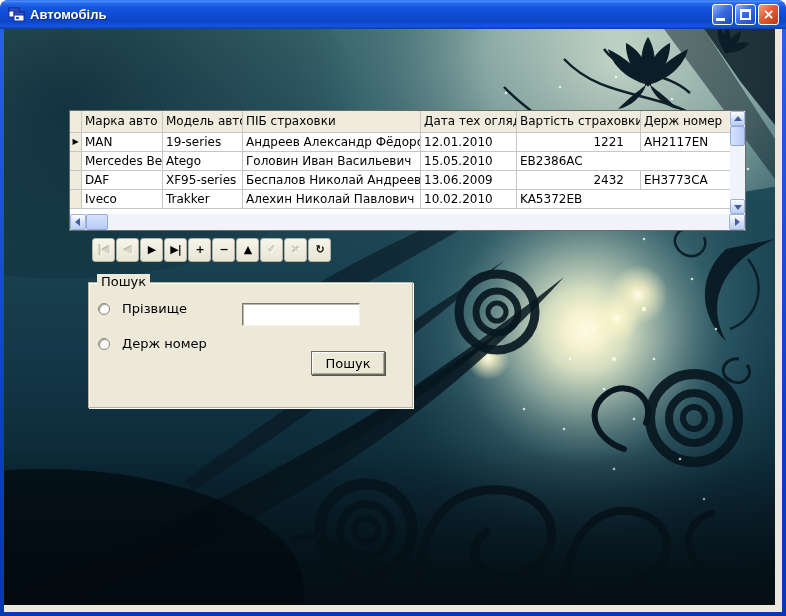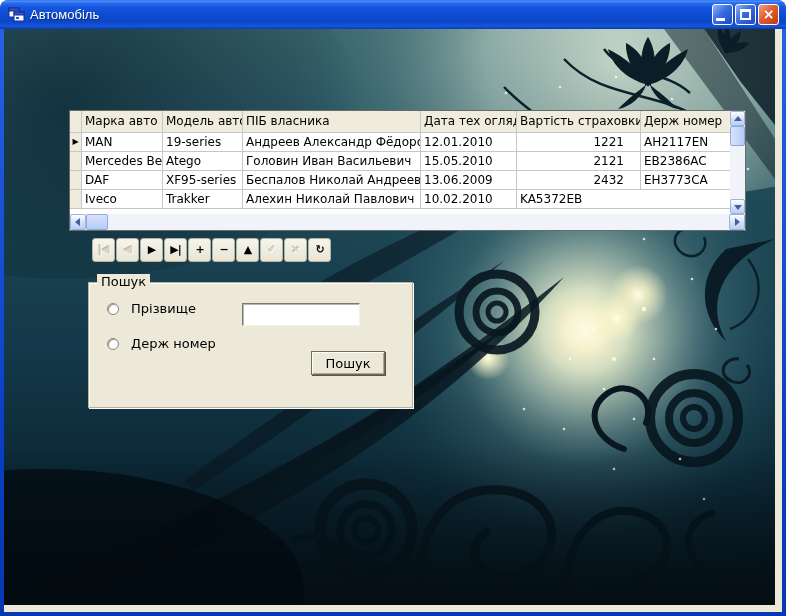--- a/index.html
+++ b/index.html
@@ -18,7 +18,7 @@
   }
   .app-icon { width: 17px; height: 17px; margin: 0 5px 0 3px; position: relative; }
   .title-text {
-    color: #fff; font-family: "Liberation Sans", sans-serif; font-weight: normal;
+    color: #fff; font-family: "Liberation Sans", sans-serif; font-weight: bold;
     font-size: 13px; text-shadow: 1px 1px 1px #0a2d7a; flex: 1;
   }
   .tb-buttons { display: flex; gap: 2px; margin-right: 2px; }

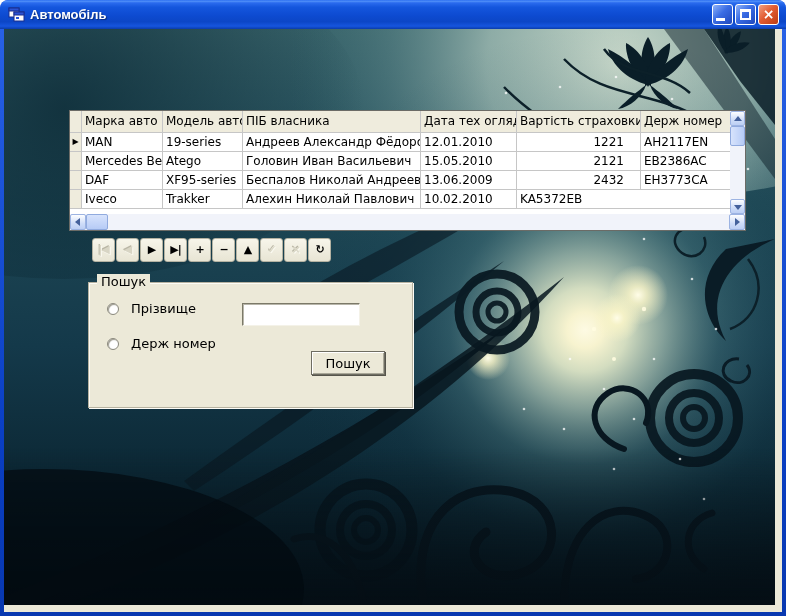--- a/index.html
+++ b/index.html
@@ -316,7 +316,7 @@
           <div class="g-cell c-sel"></div>
           <div class="g-cell c-brand">Марка авто</div>
           <div class="g-cell c-model">Модель авто</div>
-          <div class="g-cell c-owner">ПІБ власника</div>
+          <div class="g-cell c-owner">ПІБ страховки</div>
           <div class="g-cell c-date">Дата тех огляду</div>
           <div class="g-cell c-cost">Вартість страховки</div>
           <div class="g-cell c-plate">Держ номер</div>

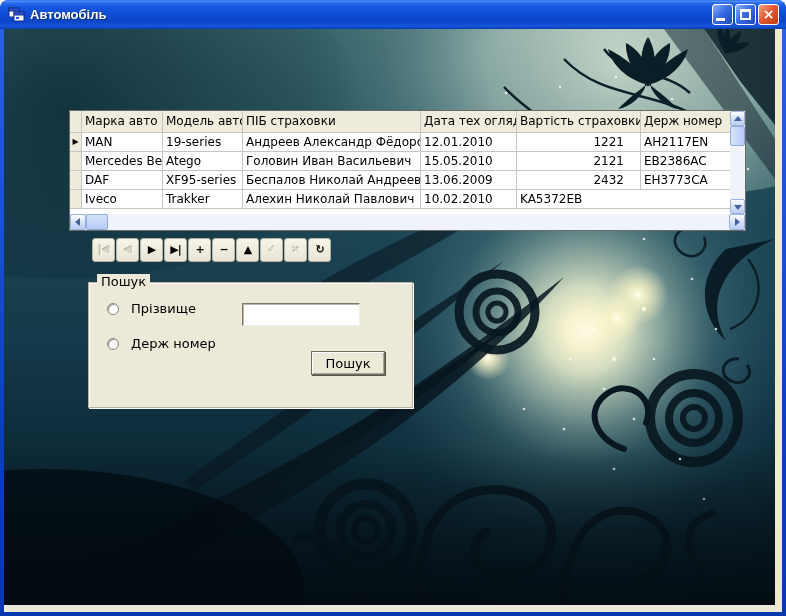--- a/index.html
+++ b/index.html
@@ -338,7 +338,6 @@
           <div class="g-cell c-model">Atego</div>
           <div class="g-cell c-owner">Головин Иван Васильевич</div>
           <div class="g-cell c-date">15.05.2010</div>
-          <div class="g-cell c-cost">2121</div>
           <div class="g-cell c-plate">EB2386AC</div>
         </div>
         <div class="g-row">

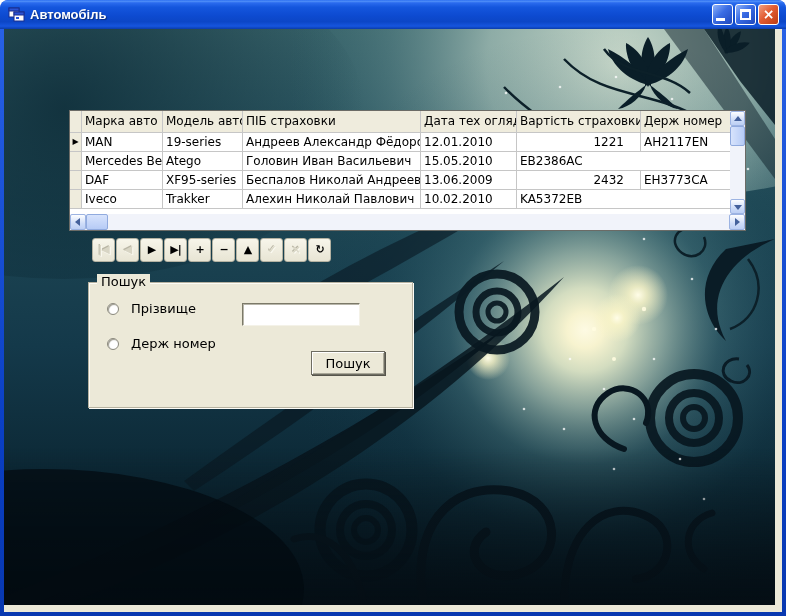--- a/index.html
+++ b/index.html
@@ -106,7 +106,7 @@
     position: absolute; left: 8px; top: -9px; background: #ECE9D8; padding: 0 4px;
     font-size: 13px; color: #000;
   }
-  .radio-row { position: absolute; left: 18px; display: flex; align-items: center; cursor: pointer; text-align: center; }
+  .radio-row { position: absolute; left: 9px; display: flex; align-items: center; cursor: pointer; text-align: center; }
   .radio-row.r1 { top: 18px; }
   .radio-row.r2 { top: 53px; }
   .radio-circle {

